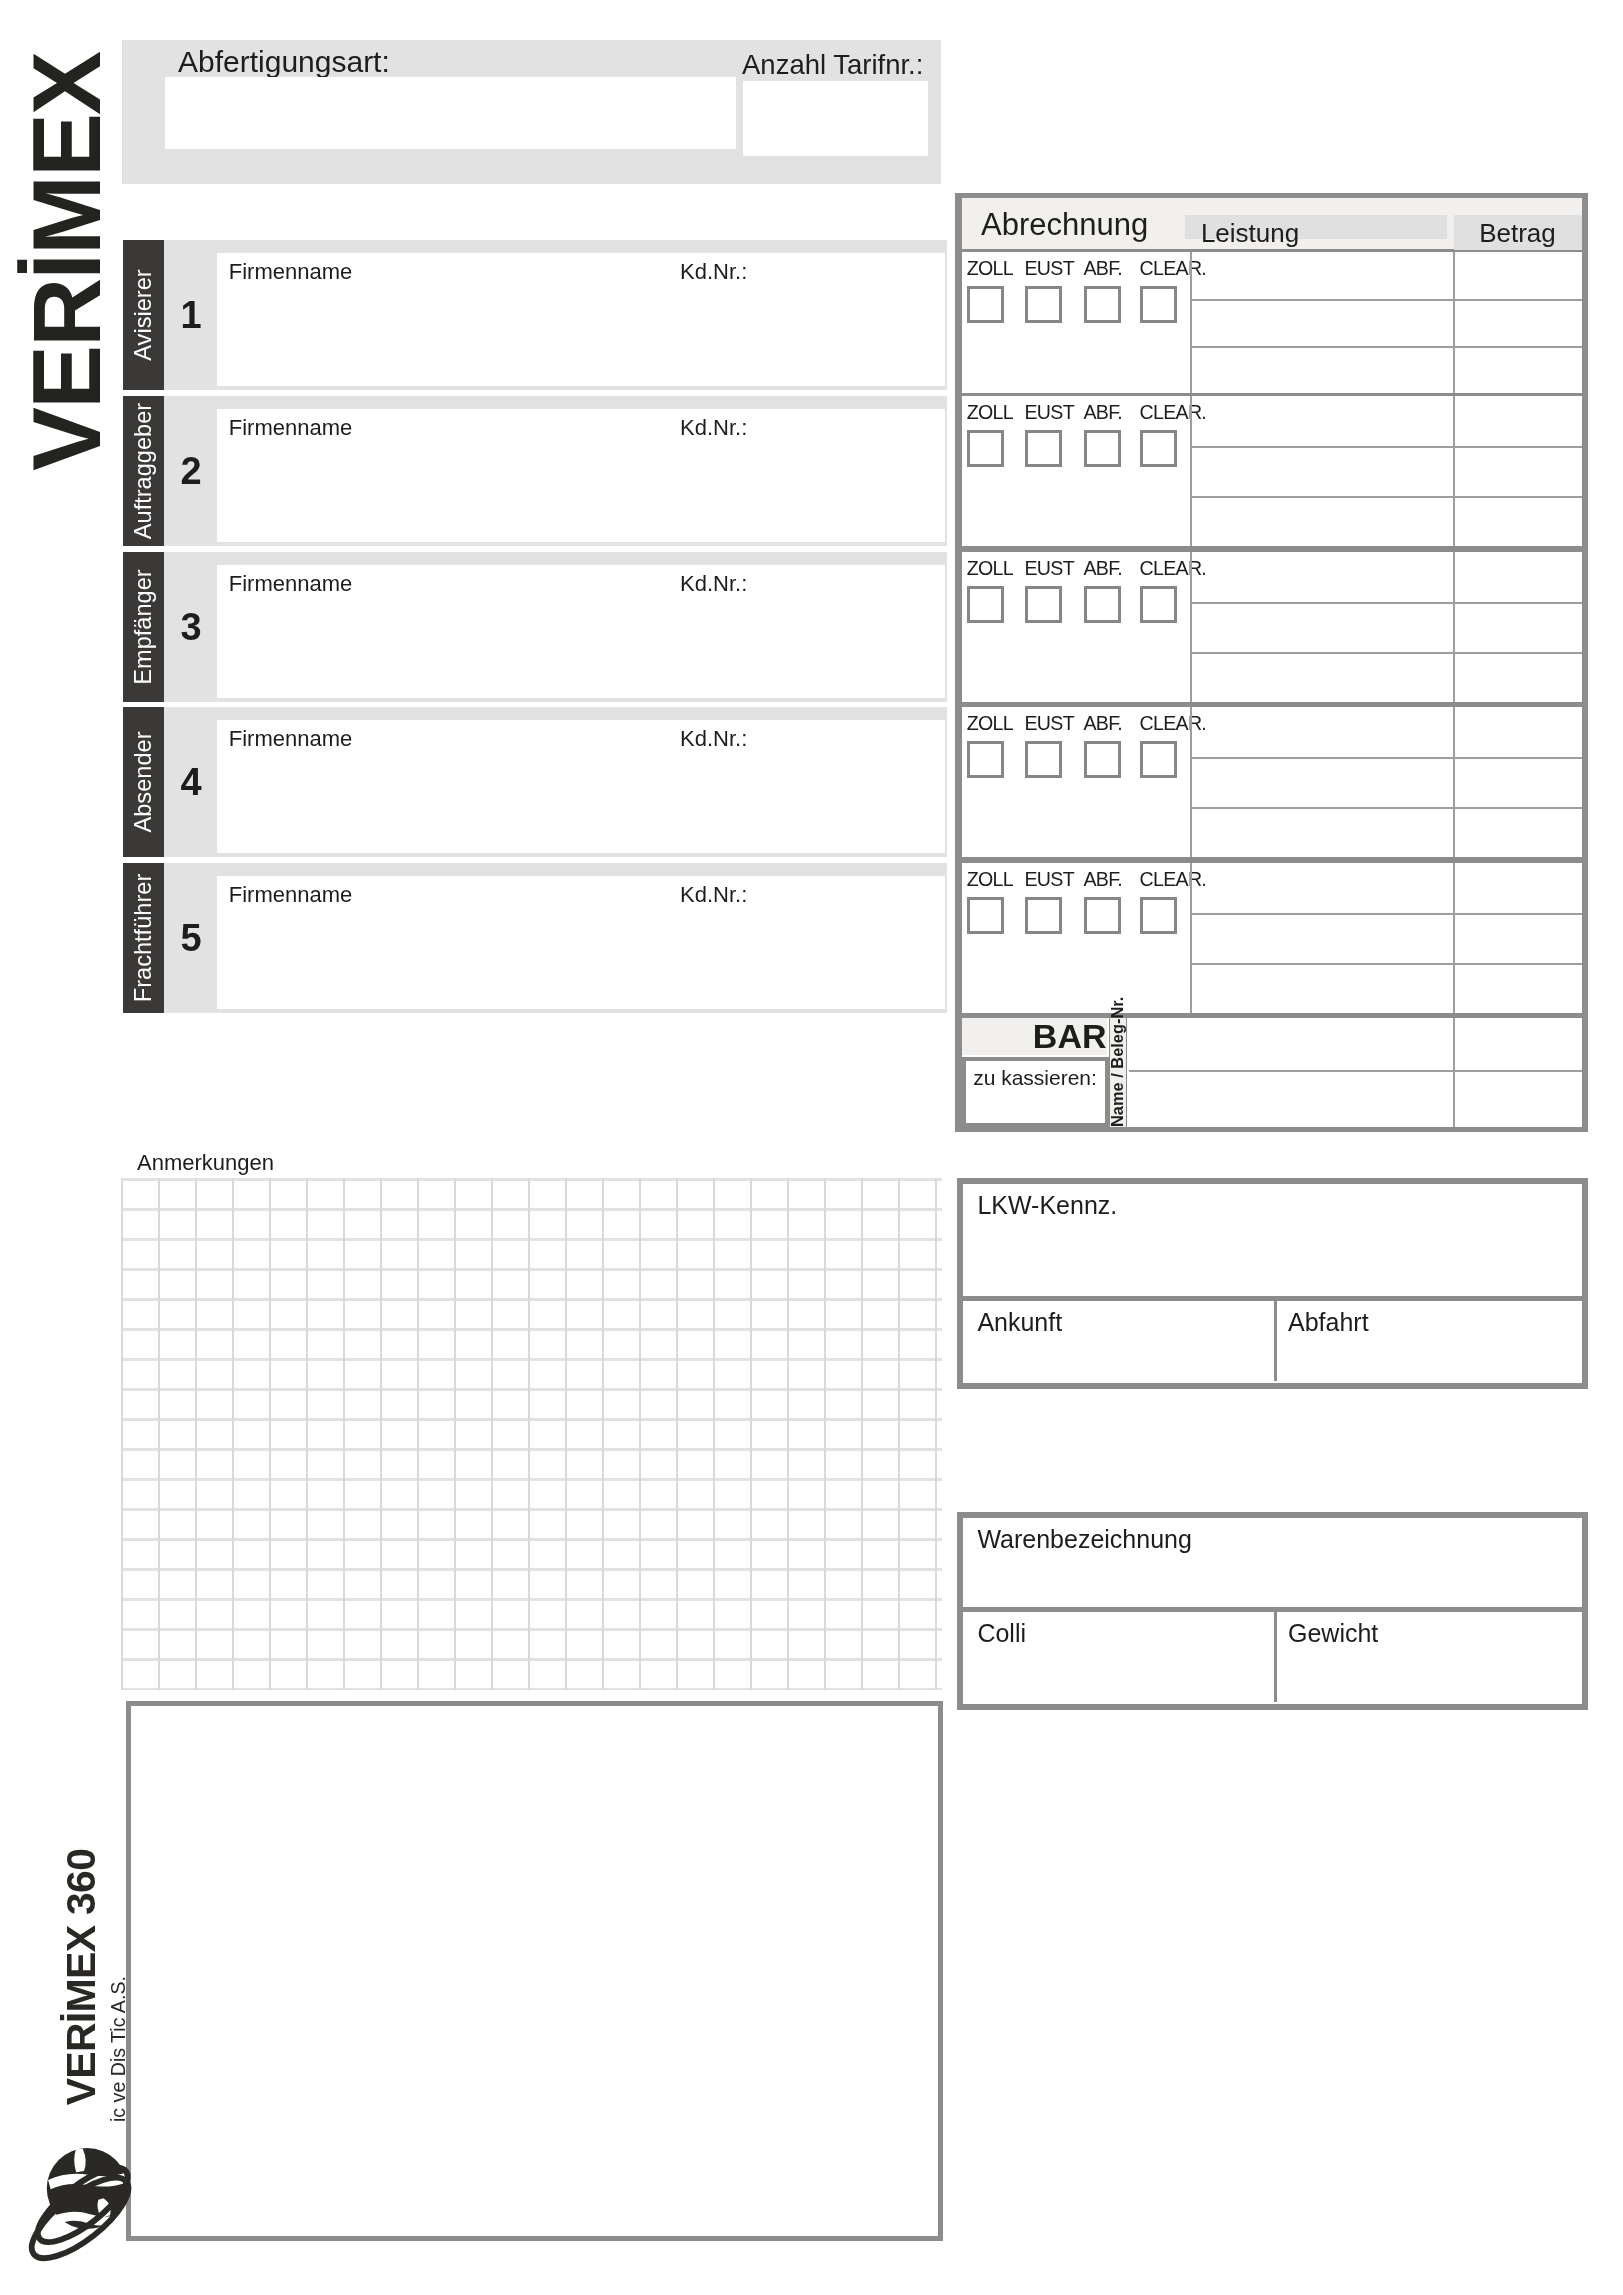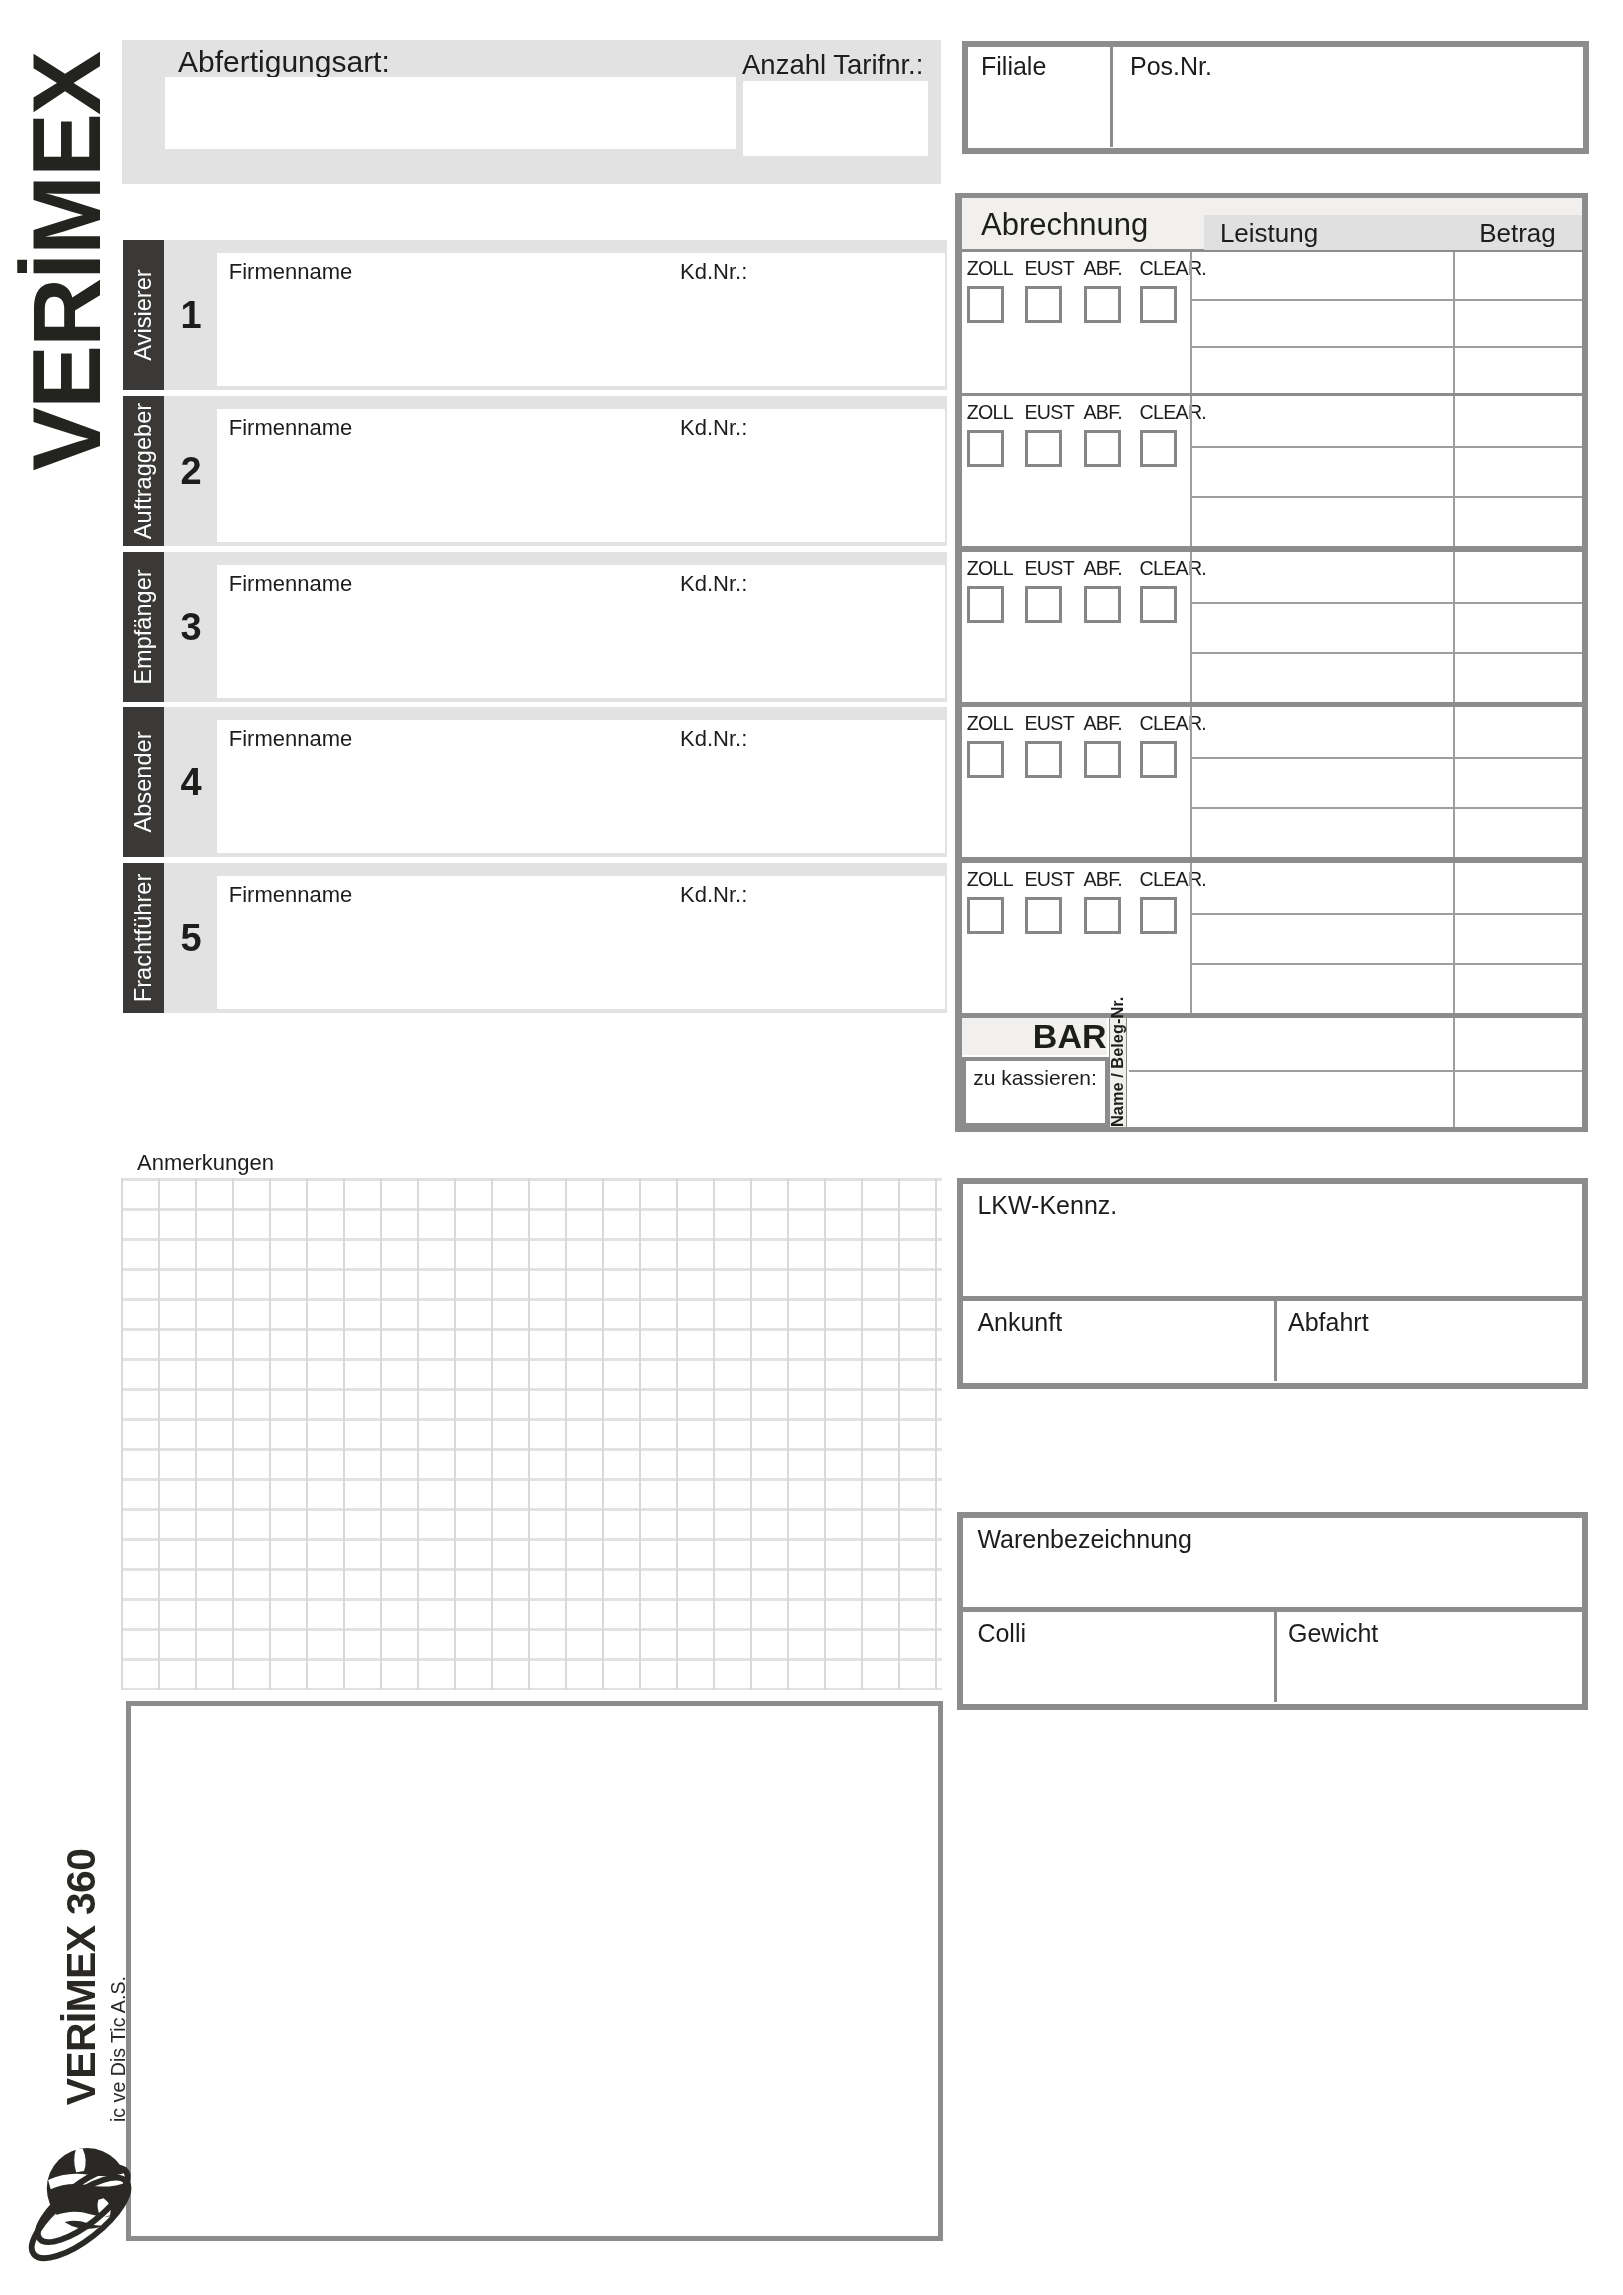--- a/index.html
+++ b/index.html
@@ -78,13 +78,6 @@
     <div class="abs white-input" style="left:621px;top:41px;width:185px;height:75px;"></div>
   </div>
 
-  <div id="filiale-box" class="abs" style="left:962px;top:41px;width:627px;height:113px;">
-    <div id="filiale-divider" class="abs" style="left:142px;top:0;width:2.6px;height:100px;"></div>
-    <div class="abs box-label" style="left:13px;top:5.2px;">Filiale</div>
-    <div class="abs box-label" style="left:162px;top:5.2px;">Pos.Nr.</div>
-    <div class="abs" style="left:0;top:33px;width:142px;height:67px;"></div>
-    <div class="abs" style="left:145px;top:33px;width:469px;height:67px;"></div>
-  </div>
 
   <div id="abrechnung-table" class="abs" style="left:955px;top:193px;width:633px;height:939px;">
     <div id="abr-header" class="abs" style="left:6.5px;top:5.2px;width:620px;height:51px;">

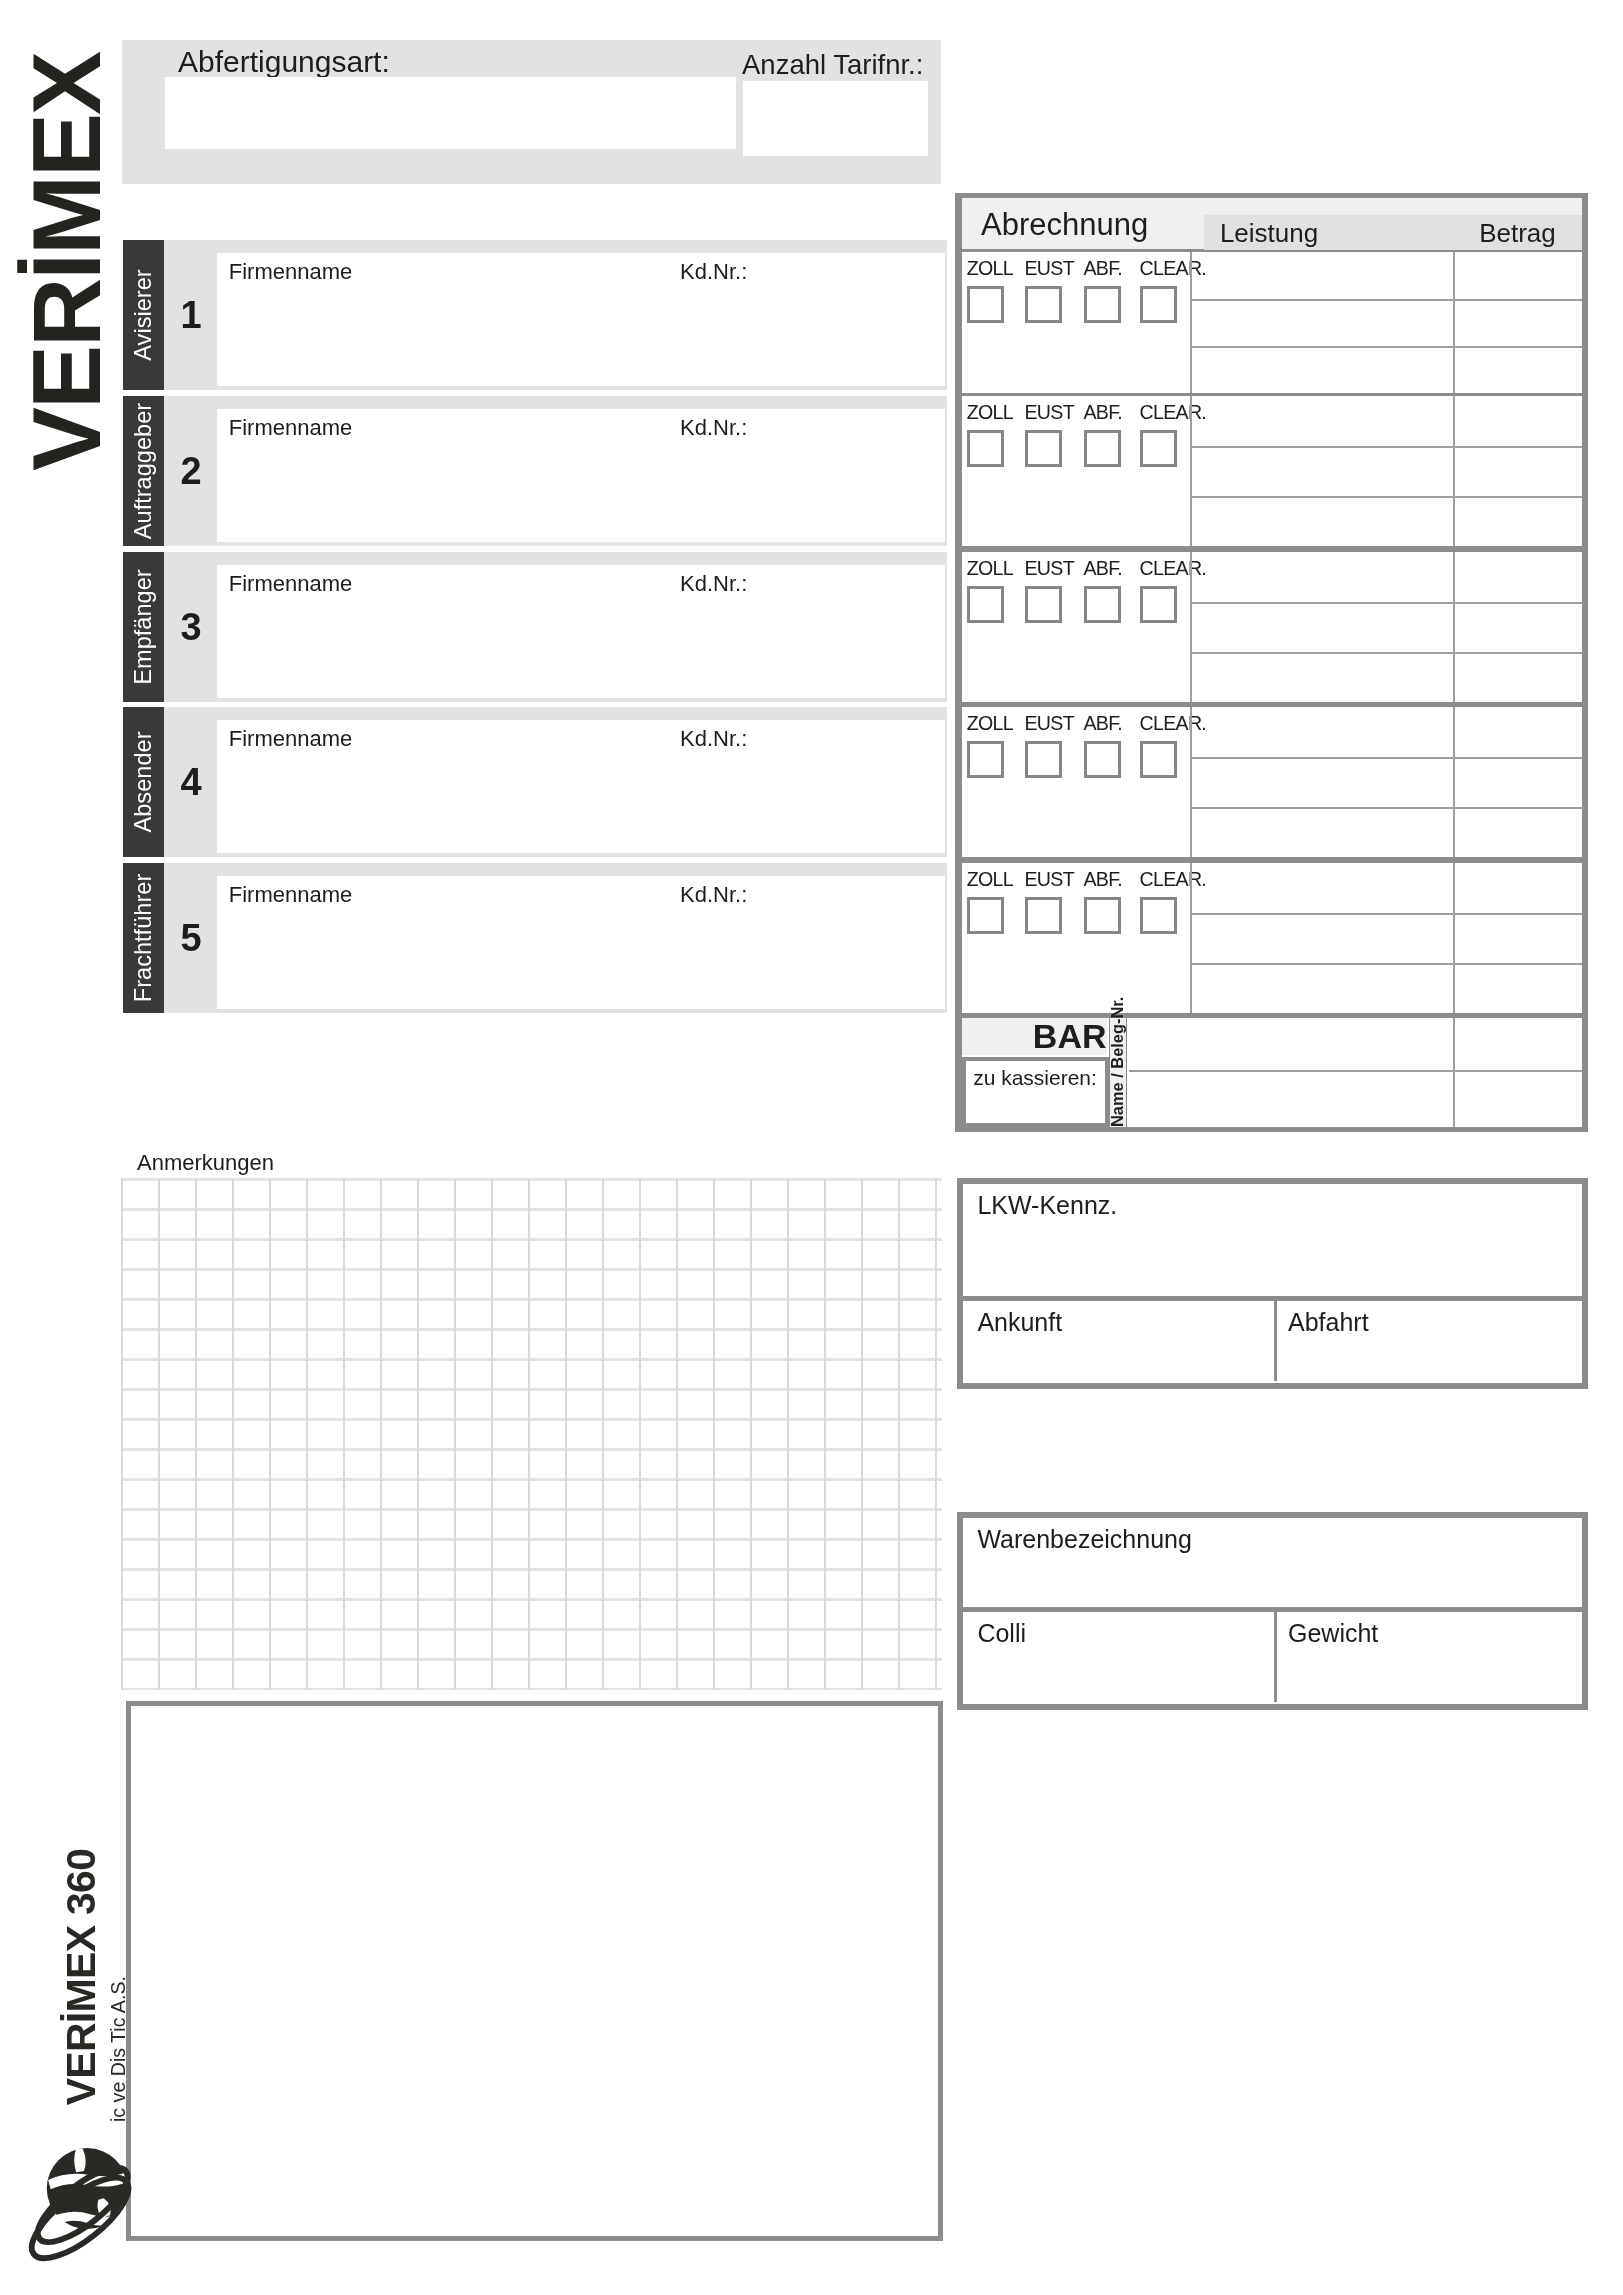--- a/index.html
+++ b/index.html
@@ -82,7 +82,7 @@
   <div id="abrechnung-table" class="abs" style="left:955px;top:193px;width:633px;height:939px;">
     <div id="abr-header" class="abs" style="left:6.5px;top:5.2px;width:620px;height:51px;">
       <div id="abr-title" class="abs" style="left:19.6px;top:9.2px;">Abrechnung</div>
-      <div class="abs hdr-cell" style="left:242px;top:16.4px;width:262px;height:35px;padding:3.9px 0 0 16.4px;">Leistung</div>
+      <div class="abs hdr-cell" style="left:223px;top:16.4px;width:262px;height:24px;padding:3.9px 0 0 16.4px;">Leistung</div>
       <div class="abs hdr-cell" style="left:492px;top:16.4px;width:128px;height:35px;padding-top:3.9px;text-align:center;">Betrag</div>
     </div>
 

